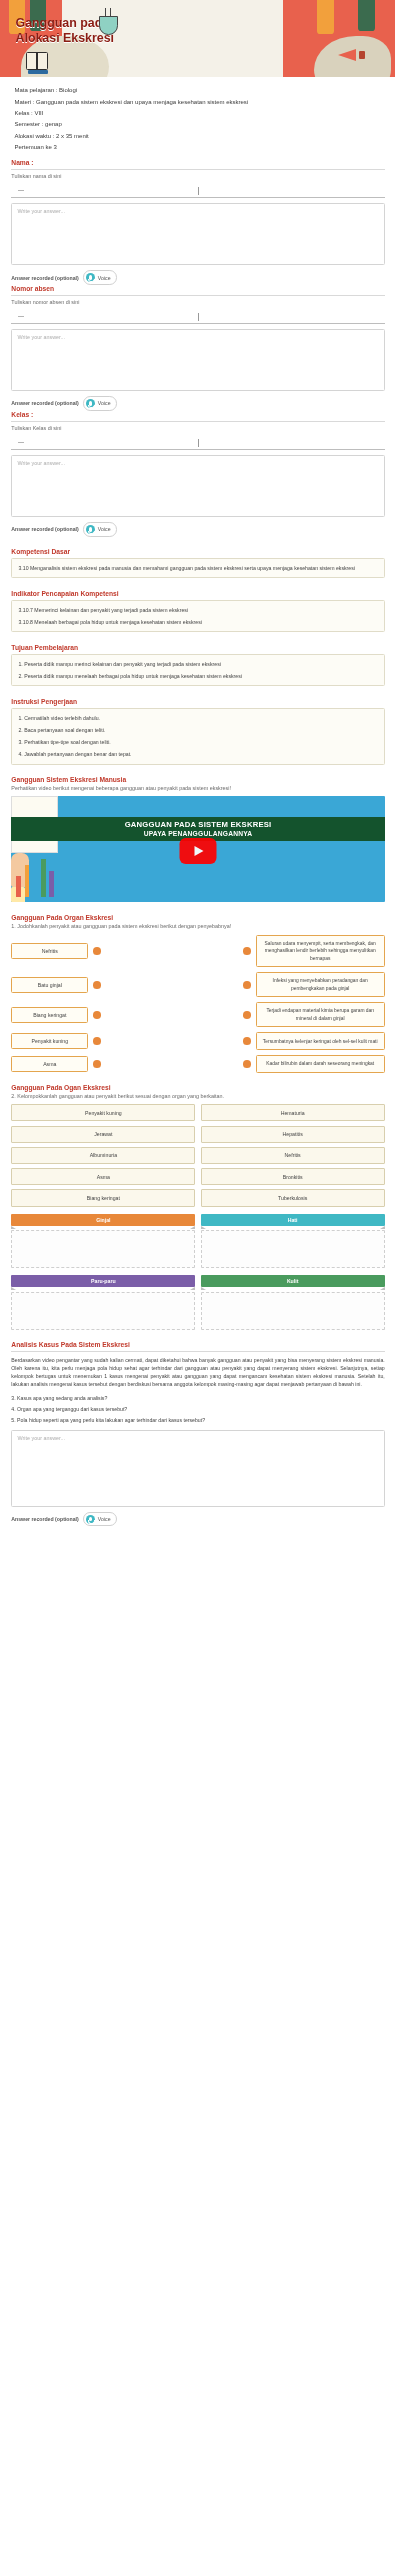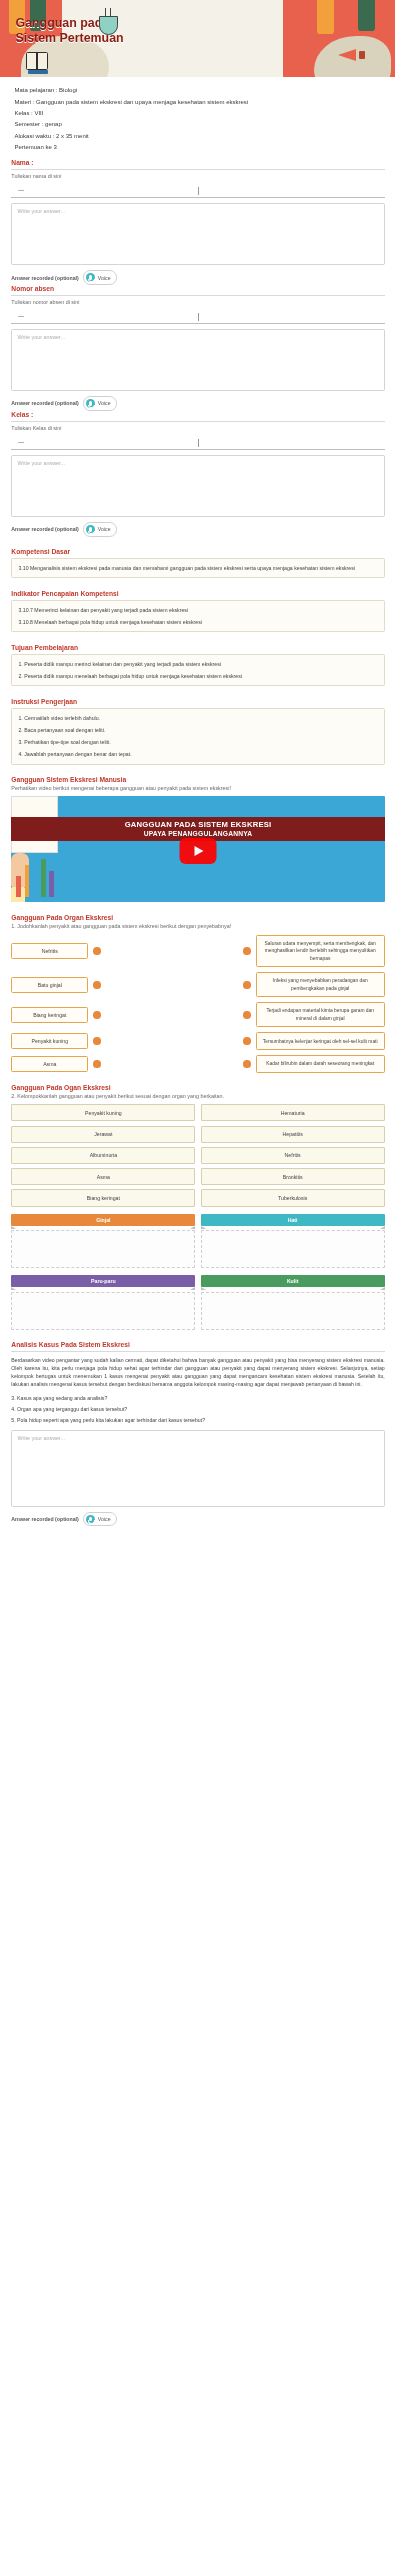--- a/index.html
+++ b/index.html
@@ -240,7 +240,7 @@
     </div>
     <div class="hdr-title">
       <div>Gangguan pada</div>
-      <div>Sistem Pertemuan</div>
+      <div>Alokasi Ekskresi</div>
     </div>
     <div class="hdr-icon-book"></div>
     <div class="hdr-icon-mega">

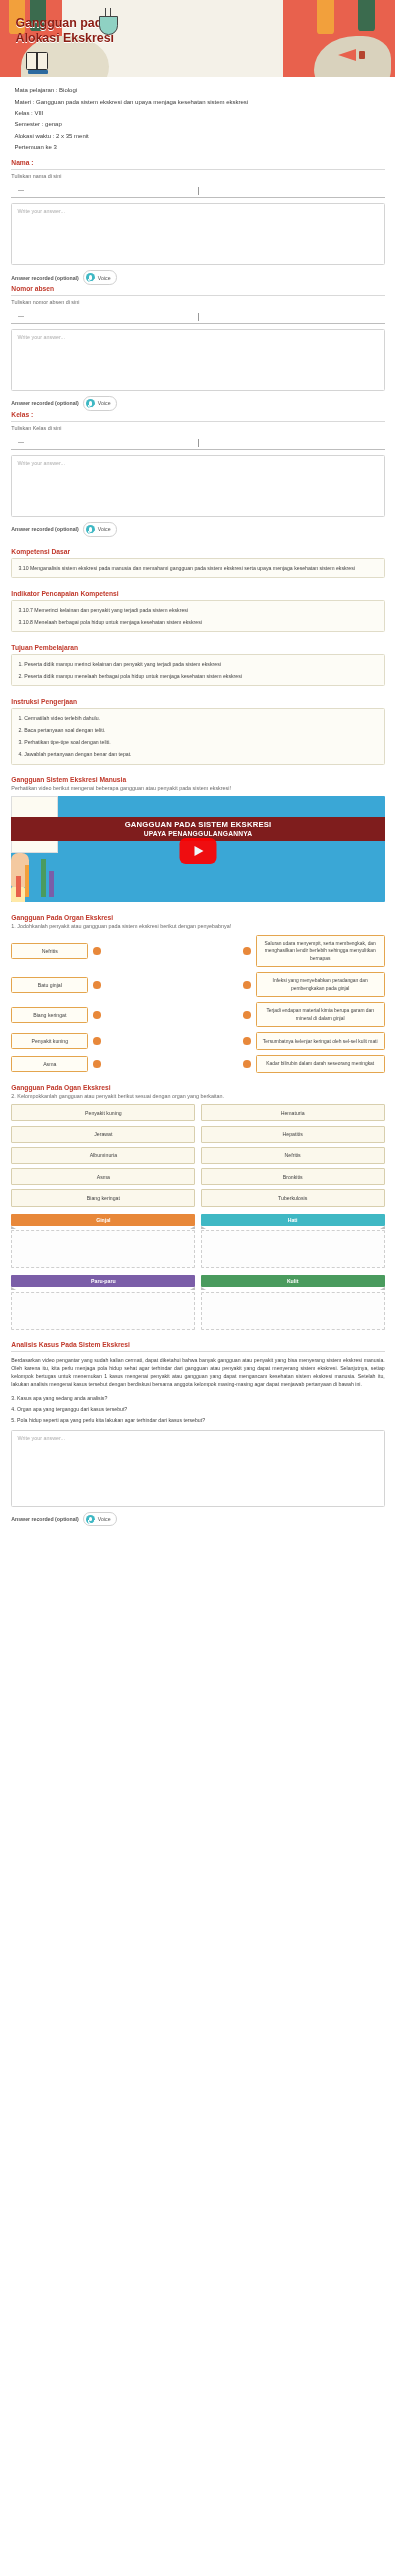--- a/index.html
+++ b/index.html
@@ -154,7 +154,7 @@
     background:#3aa7d6; border-radius:1px; overflow:hidden;
   }
   .video-banner {
-    position:absolute; left:0; right:0; top:20.6px; background:#7f1d1d;
+    position:absolute; left:0; right:0; top:20.6px; background:#14532d;
     color:#fff; font-weight:bold; font-size:7.7px; text-align:center;
     padding:3.1px 0; line-height:1.25; letter-spacing:0.2px;
   }

